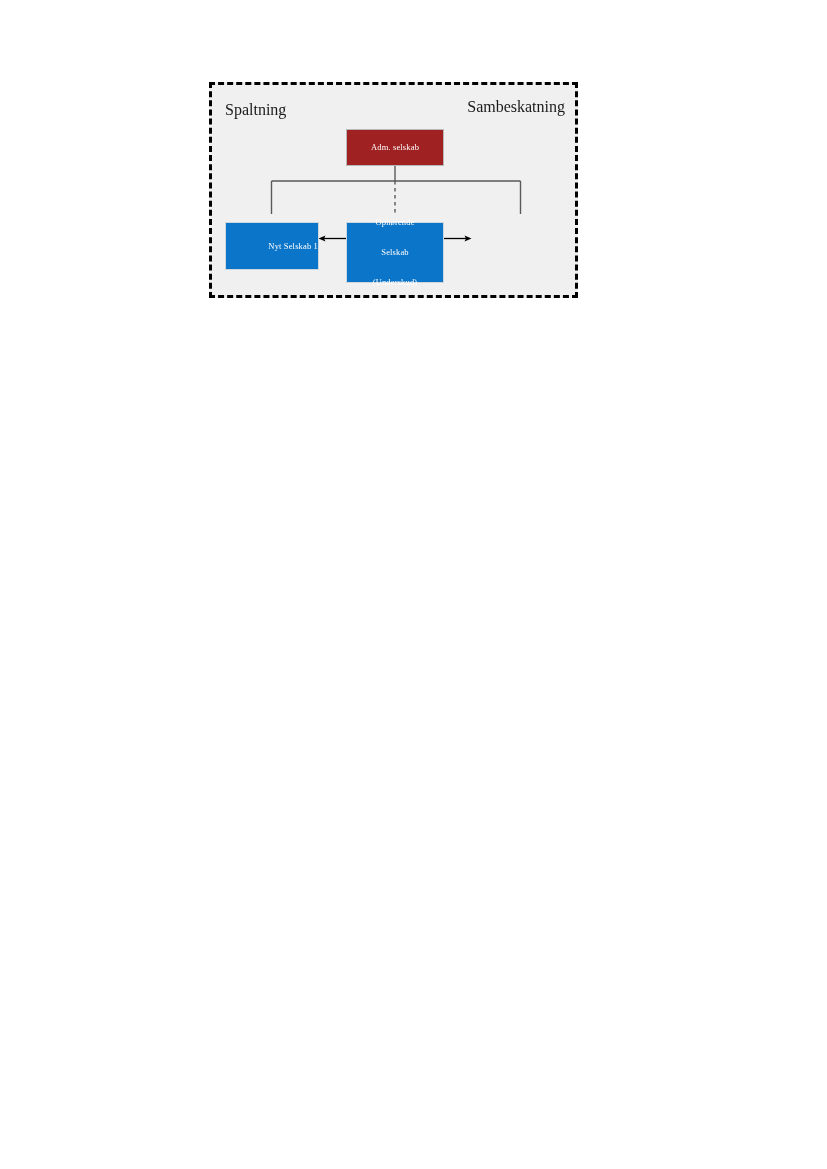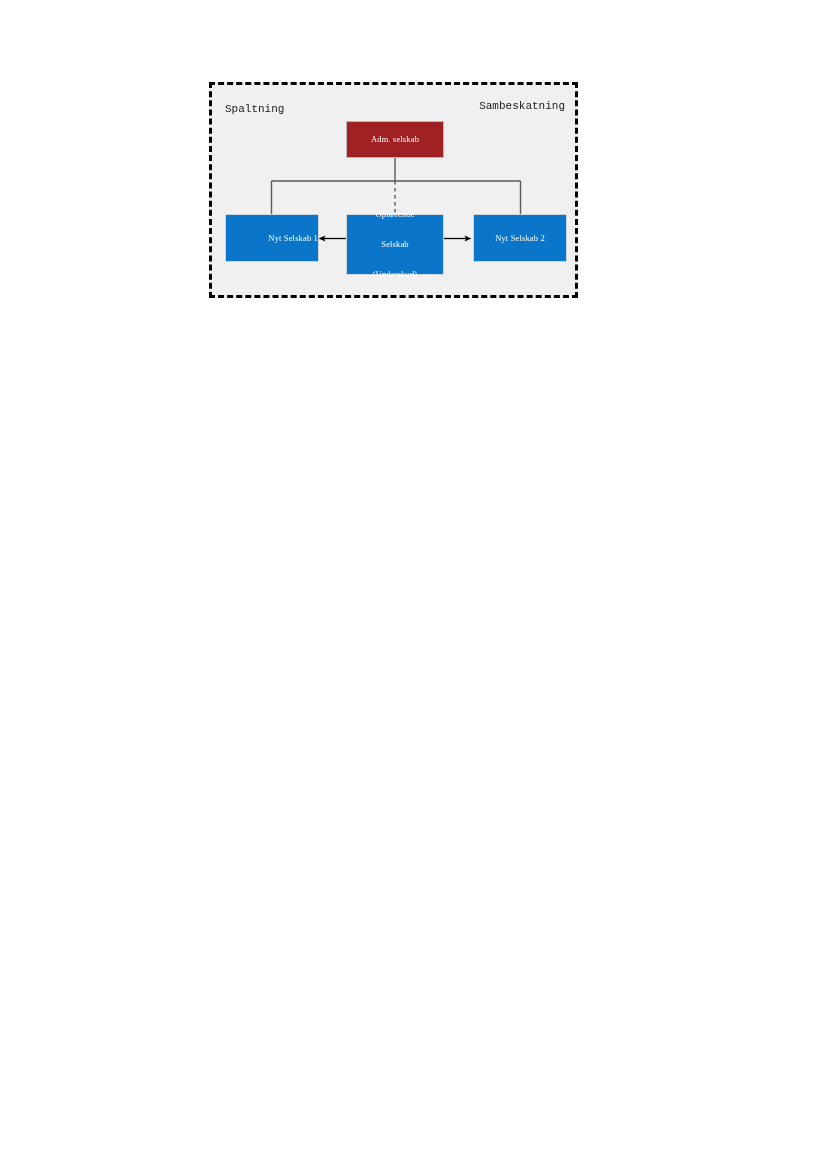--- a/index.html
+++ b/index.html
@@ -30,8 +30,8 @@
   
   .frame-label {
     position: absolute;
-    font-family: Liberation Mono, monospace;
-    font-size: 11px;
+    font-family: Liberation Serif, serif;
+    font-size: 16px;
     color: #1a1a1a;
     line-height: 13px;
     white-space: nowrap;

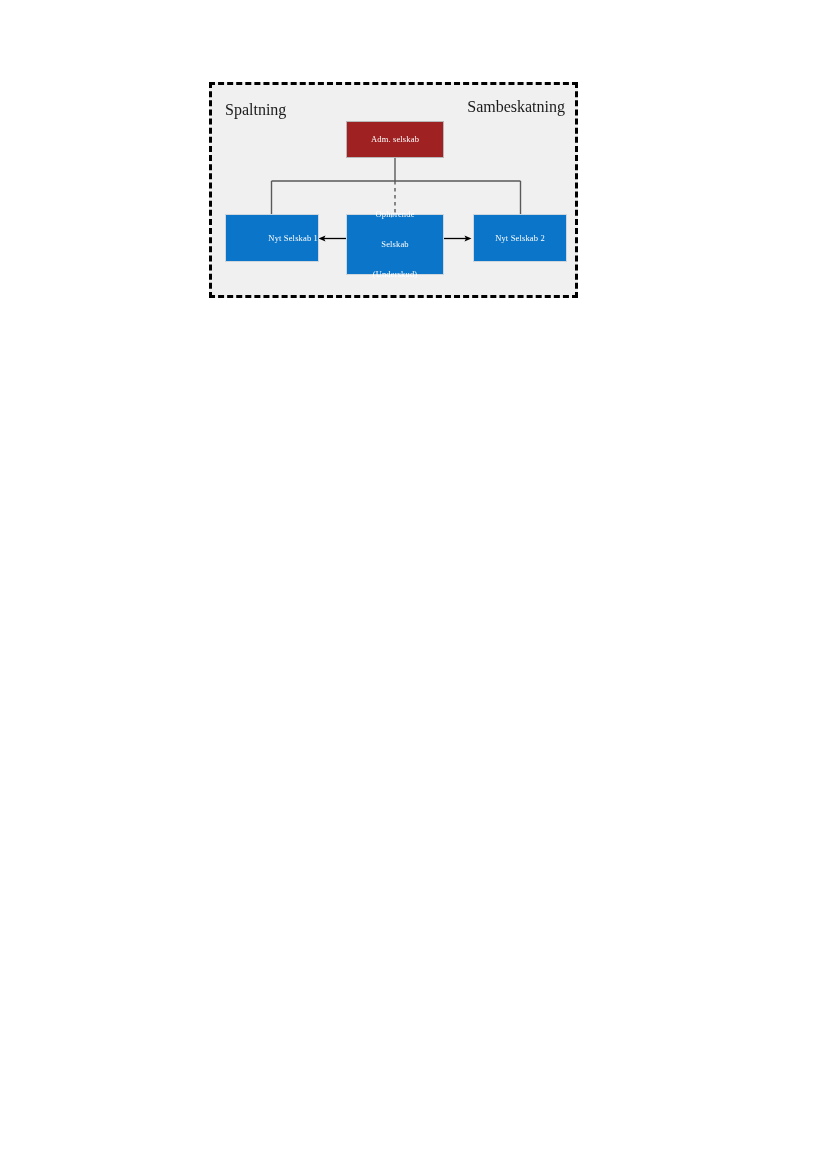--- a/index.html
+++ b/index.html
@@ -70,6 +70,7 @@
     text-align: center;
     letter-spacing: 0.15px;
     z-index: 3;
+    margin-top: 8px;
   }
   .node-red {
     background: #a02122;

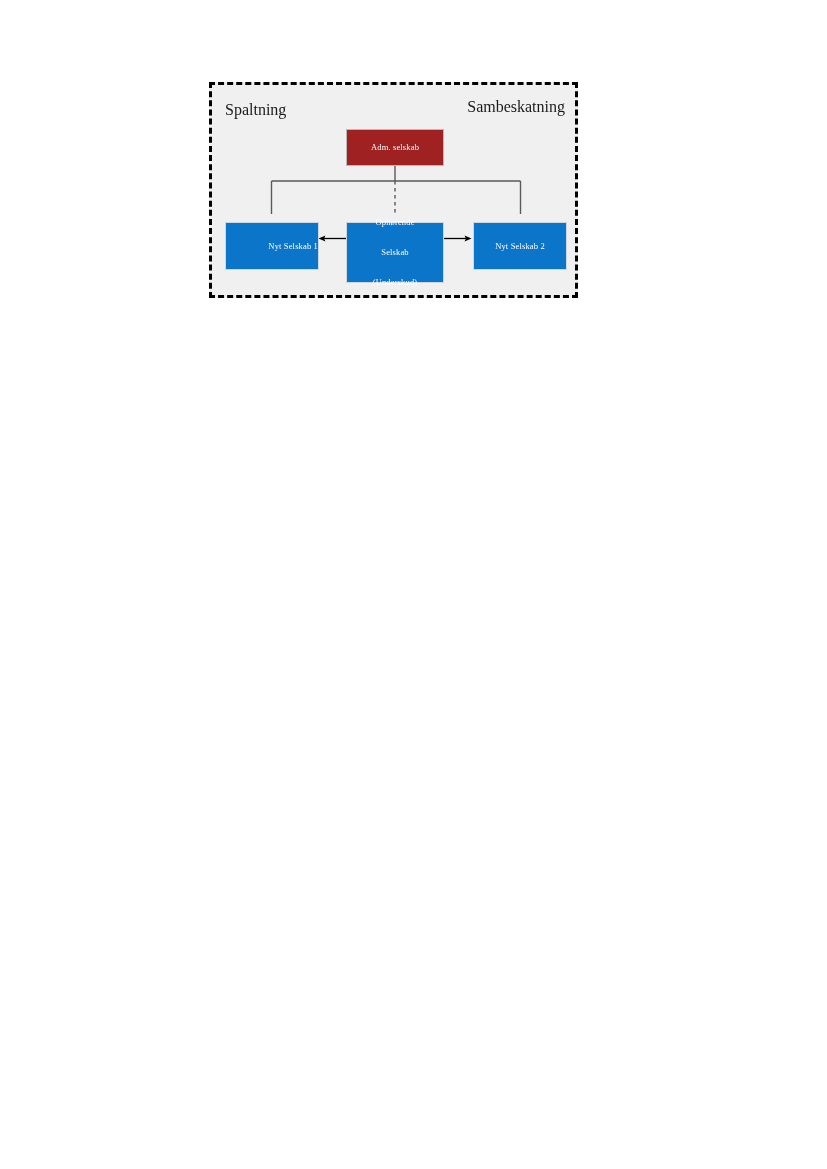--- a/index.html
+++ b/index.html
@@ -153,9 +153,6 @@
     <span class="node-line">(Underskud)</span>
   </div>
 
-  <div class="node node-blue" id="node-nyt2">
-    <span class="node-line">Nyt Selskab 2</span>
-  </div>
 
 </div>
 

